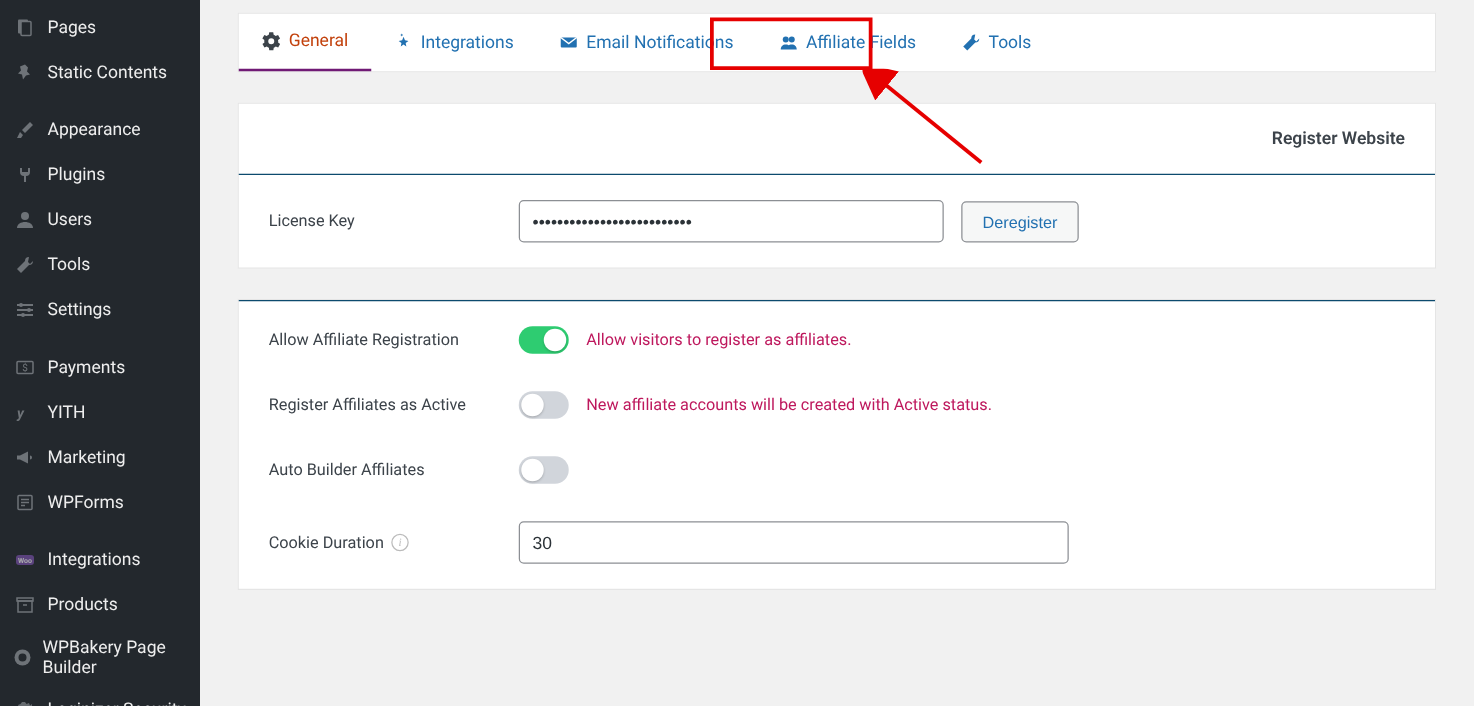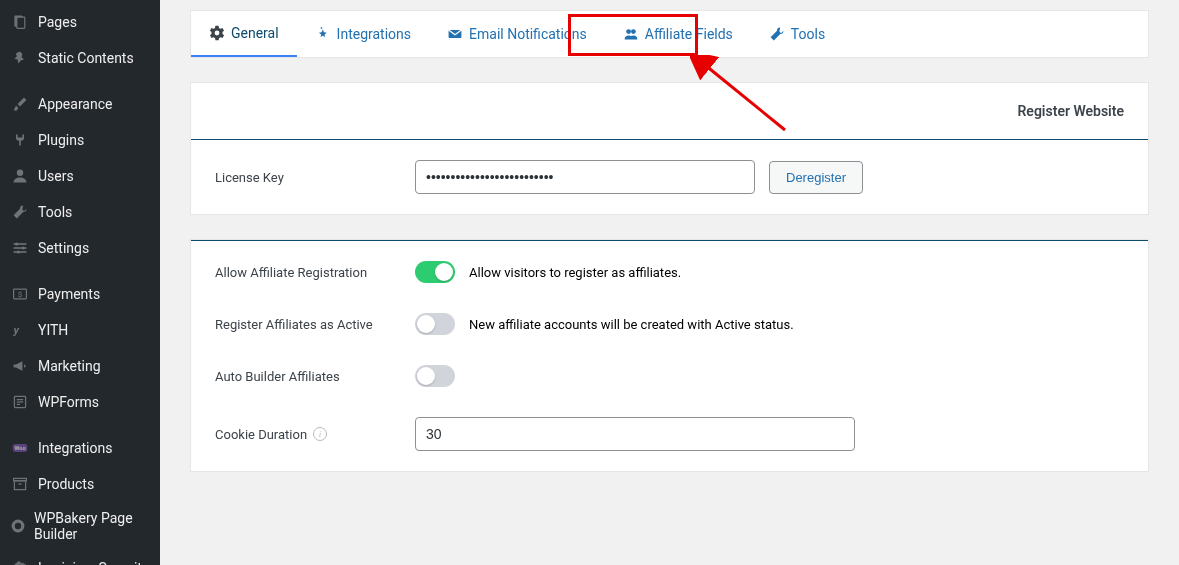--- a/index.html
+++ b/index.html
@@ -12,7 +12,7 @@
 .main { flex: 1; padding: 10px 30px 0 30px; background: #f1f1f1; }
 .tabs { display: flex; background: #fff; border: 1px solid #e5e5e5; }
 .tab { display: flex; align-items: center; padding: 14px 18px; color: #2271b1; font-size: 14px; cursor: pointer; gap: 6px; }
-.tab.active { color: #0c4a6e; border-bottom: 2px solid #3b82f6; }
+.tab.active { color: #c2410c; border-bottom: 2px solid #701a75; }
 .tab .ticon { width: 16px; height: 16px; display: inline-flex; align-items: center; justify-content: center; }
 .panel { background: #fff; border: 1px solid #e5e5e5; margin-top: 24px; padding: 0; }
 .panel-header { padding: 20px 24px; font-weight: 600; font-size: 14px; color: #3c434a; text-align: right; }

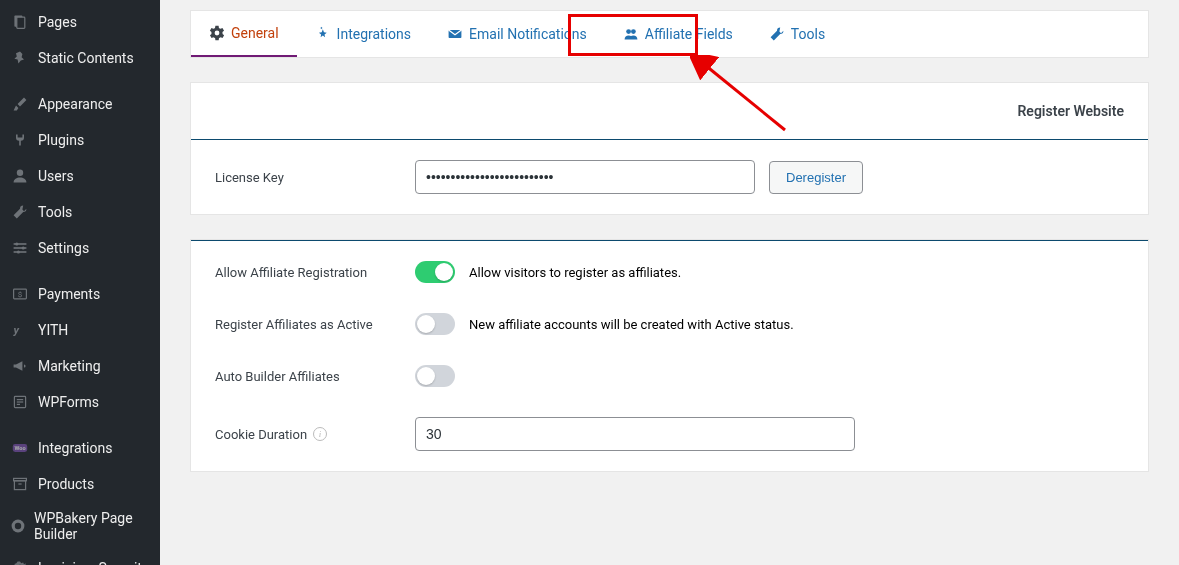--- a/index.html
+++ b/index.html
@@ -29,7 +29,7 @@
 .toggle .knob { position: absolute; top: 2px; width: 18px; height: 18px; border-radius: 50%; background: #fff; box-shadow: 0 1px 2px rgba(0,0,0,0.2); }
 .toggle.on .knob { right: 2px; }
 .toggle.off .knob { left: 2px; }
-.help-text { color: #000000; font-size: 13px; }
+.help-text { color: #be185d; font-size: 13px; }
 .info-icon { width: 14px; height: 14px; border: 1px solid #bbb; border-radius: 50%; display: inline-flex; align-items: center; justify-content: center; font-size: 9px; color: #bbb; font-style: italic; font-family: serif; }
 .highlight-box { border: 3px solid #e60000; position: absolute; pointer-events: none; z-index: 100; }
 .arrow-svg { position: absolute; z-index: 99; pointer-events: none; }

